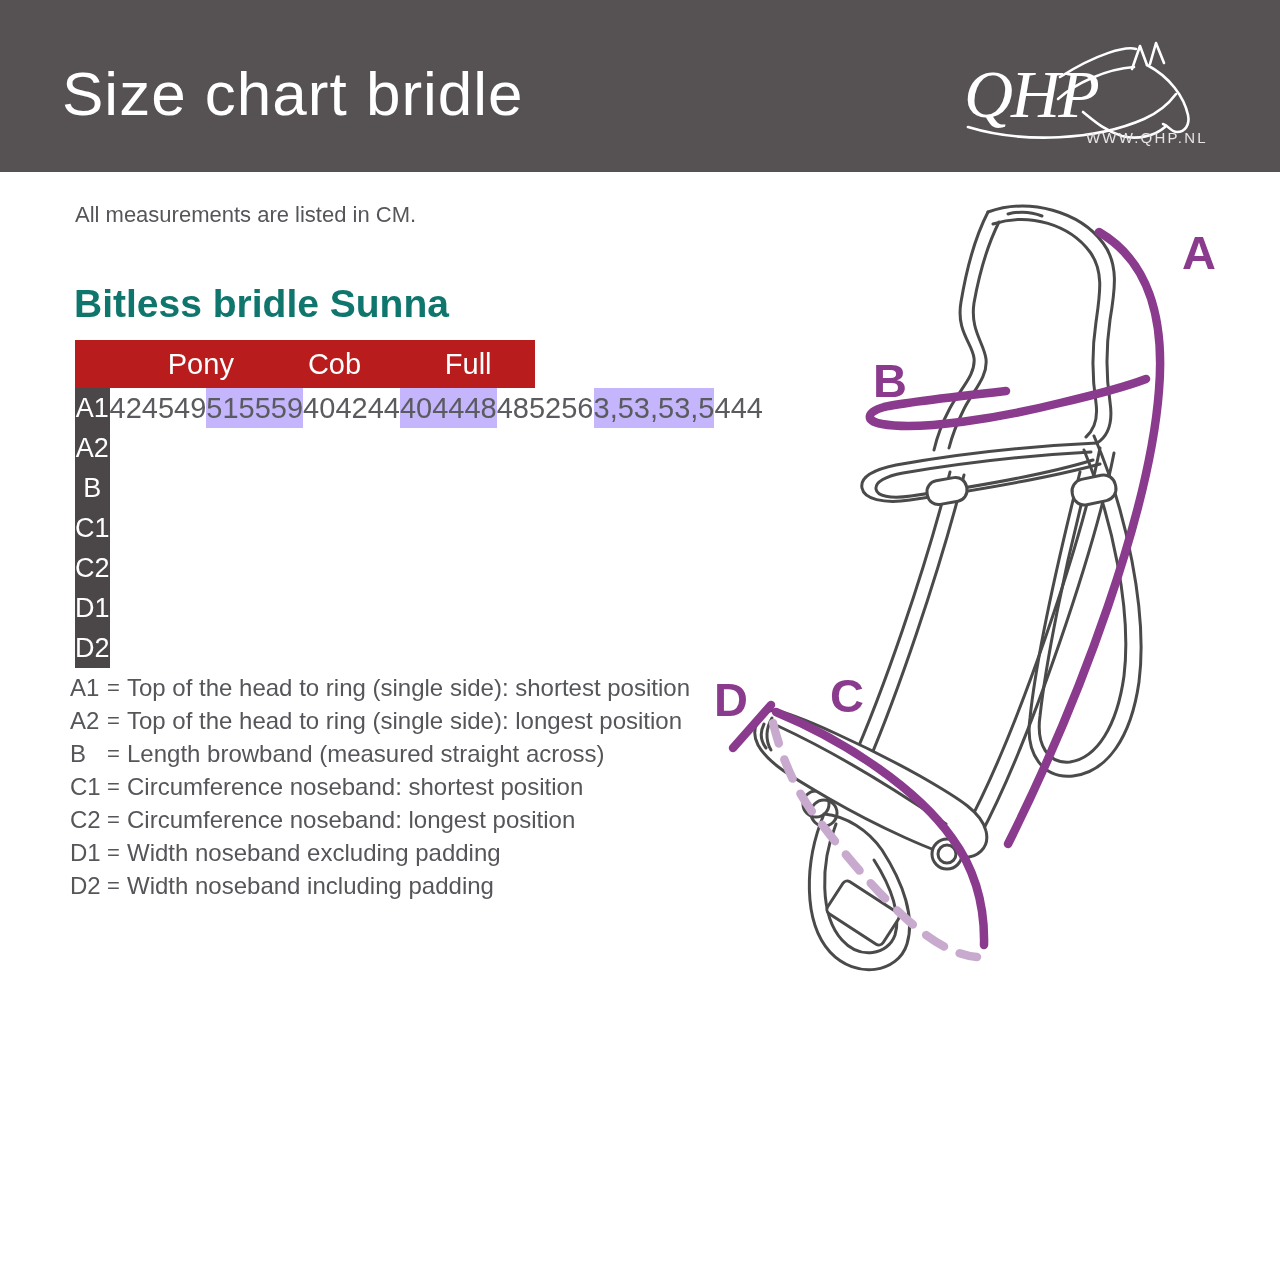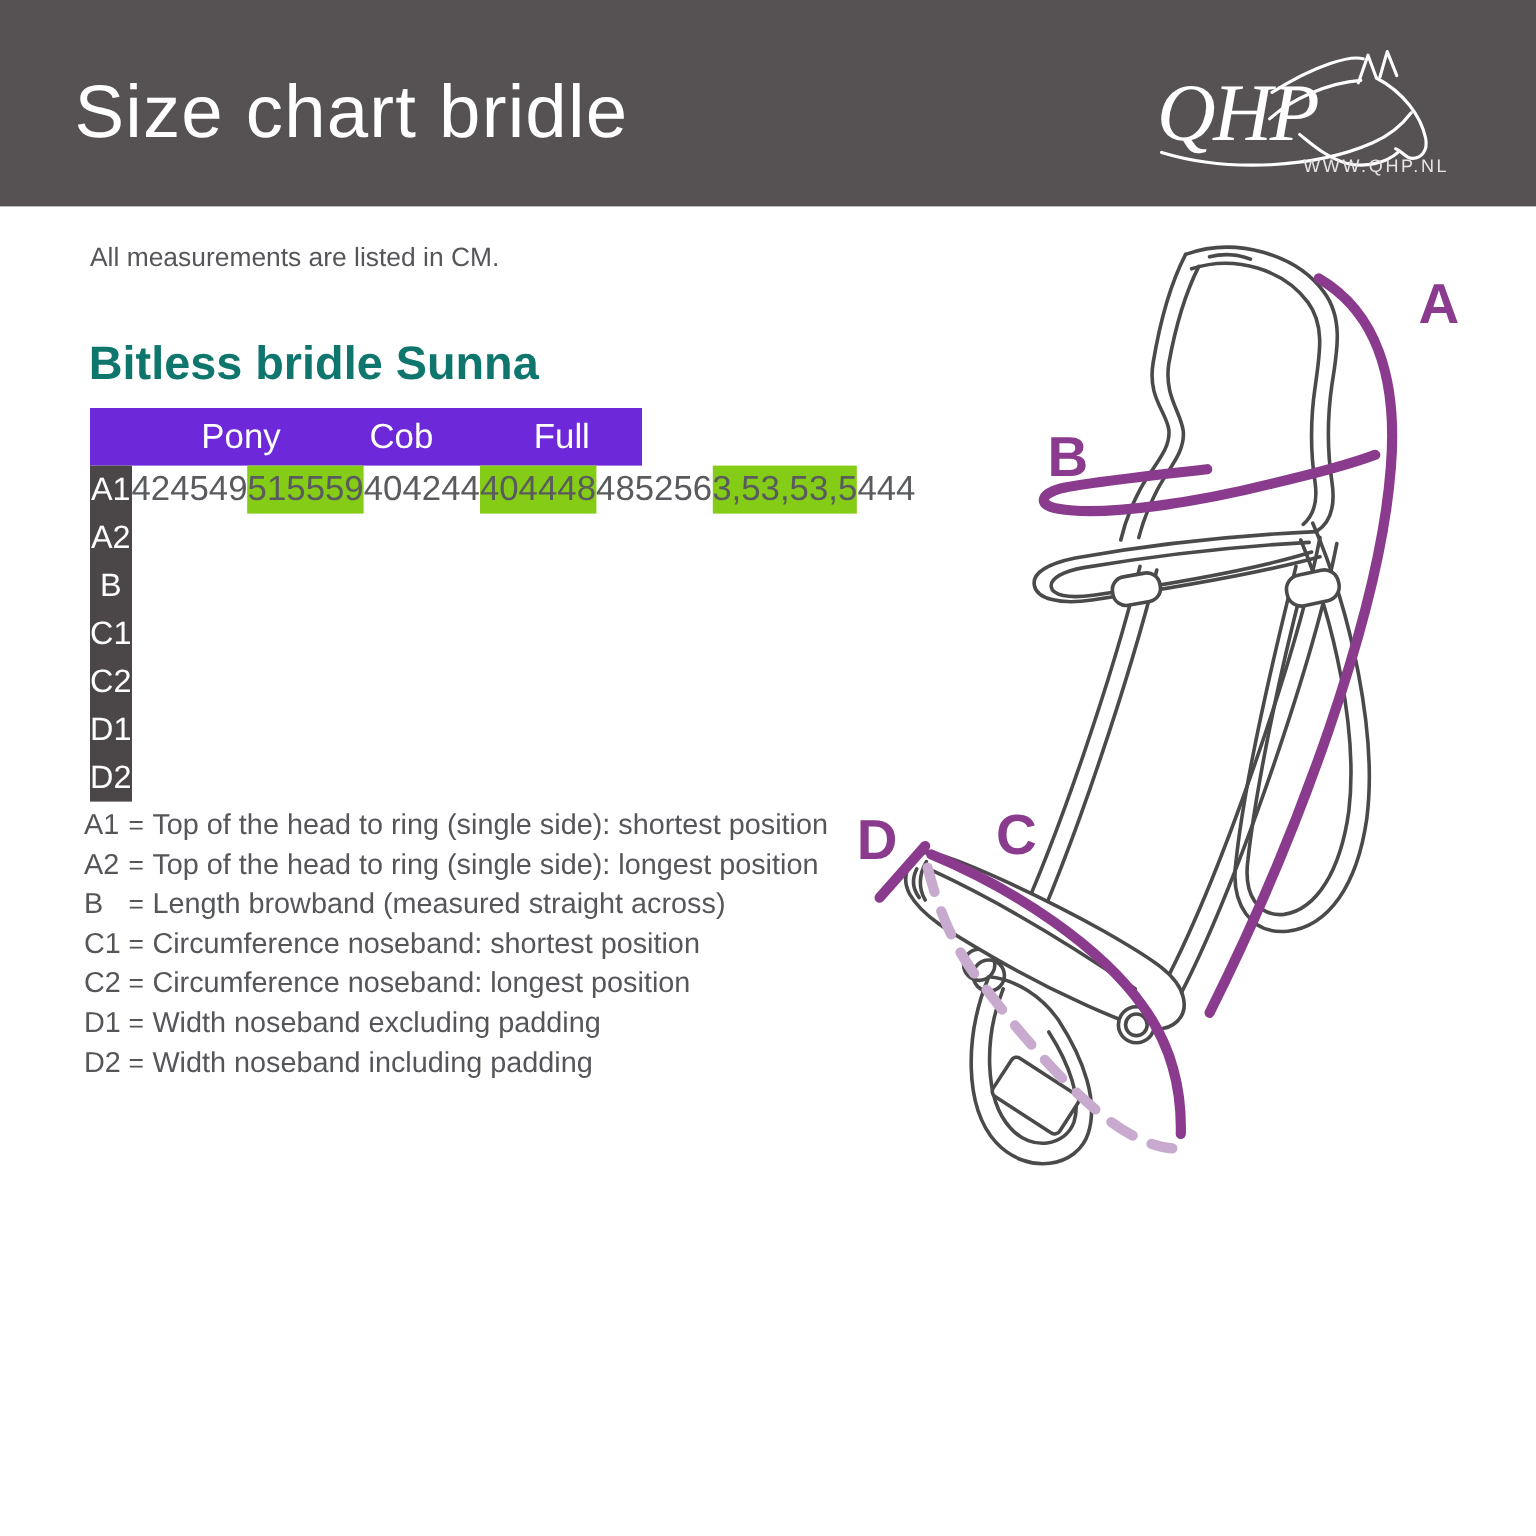--- a/index.html
+++ b/index.html
@@ -23,7 +23,7 @@
   .product-title{position:absolute;top:284px;left:74px;margin:0;font-size:39px;font-weight:700;color:#0f766e;line-height:1;}
   
   .size-table{position:absolute;top:340px;left:75px;width:460px;}
-  .t-head{display:flex;height:48px;background:#6d28d9;justify-content:center;}
+  .t-head{display:flex;height:48px;background:#b91c1c;justify-content:center;}
   .t-corner{width:59px;}
   .t-col{flex:1;display:flex;align-items:center;justify-content:center;color:#fff;font-size:29px;}
   .t-body{display:flex;}

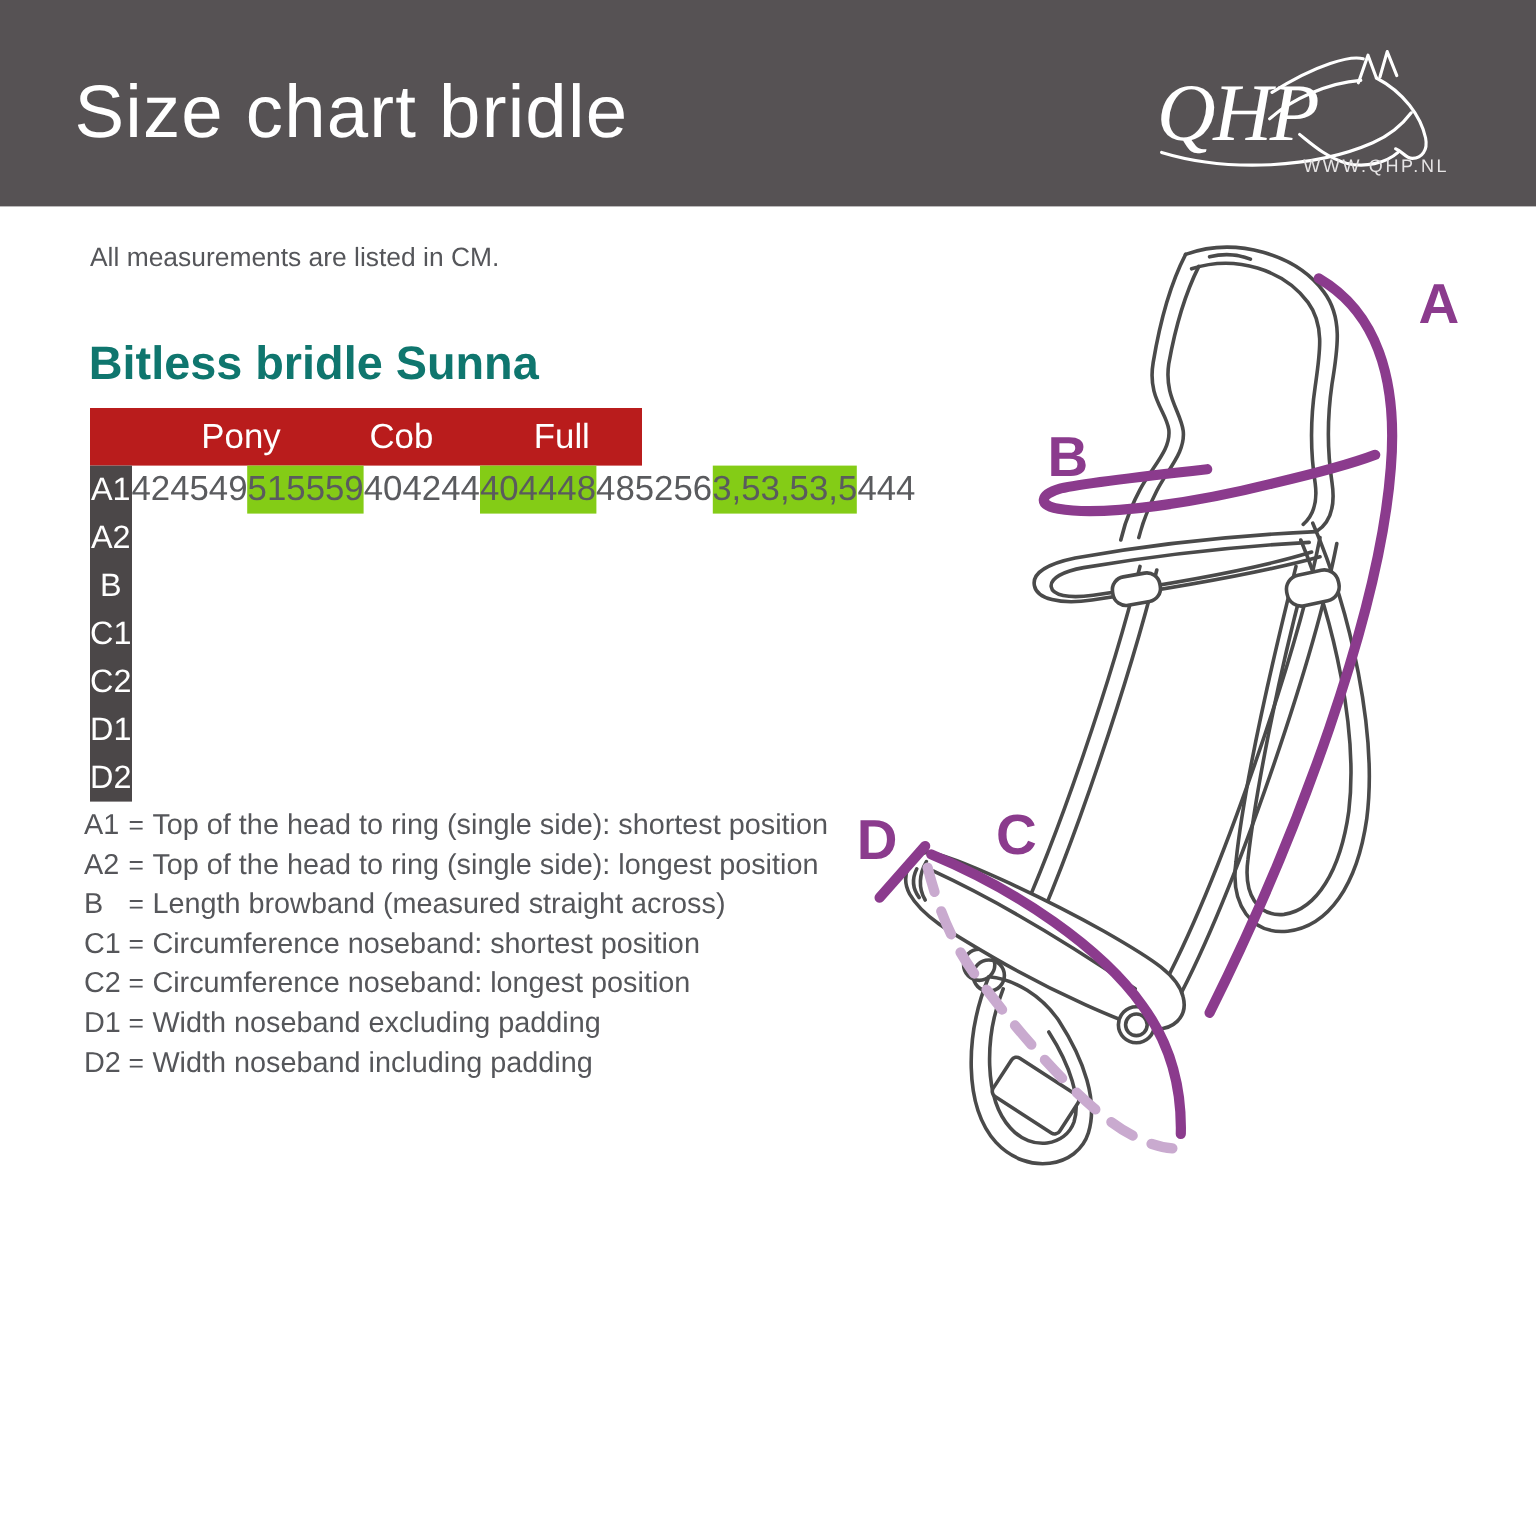--- a/index.html
+++ b/index.html
@@ -32,7 +32,7 @@
   .t-gap{width:4px;background:#fff;}
   .t-rows{flex:1;display:flex;flex-direction:row;}
   .t-row{display:flex;height:40px;}
-  .t-row.alt{background:#84cc16;}
+  .t-row.alt{background:#c4b5fd;}
   .t-cell{flex:1;display:flex;align-items:center;justify-content:center;font-size:29px;color:#5a5b5e;}
   
   .legend{position:absolute;top:671px;left:70px;margin:0;padding:0;list-style:none;}

